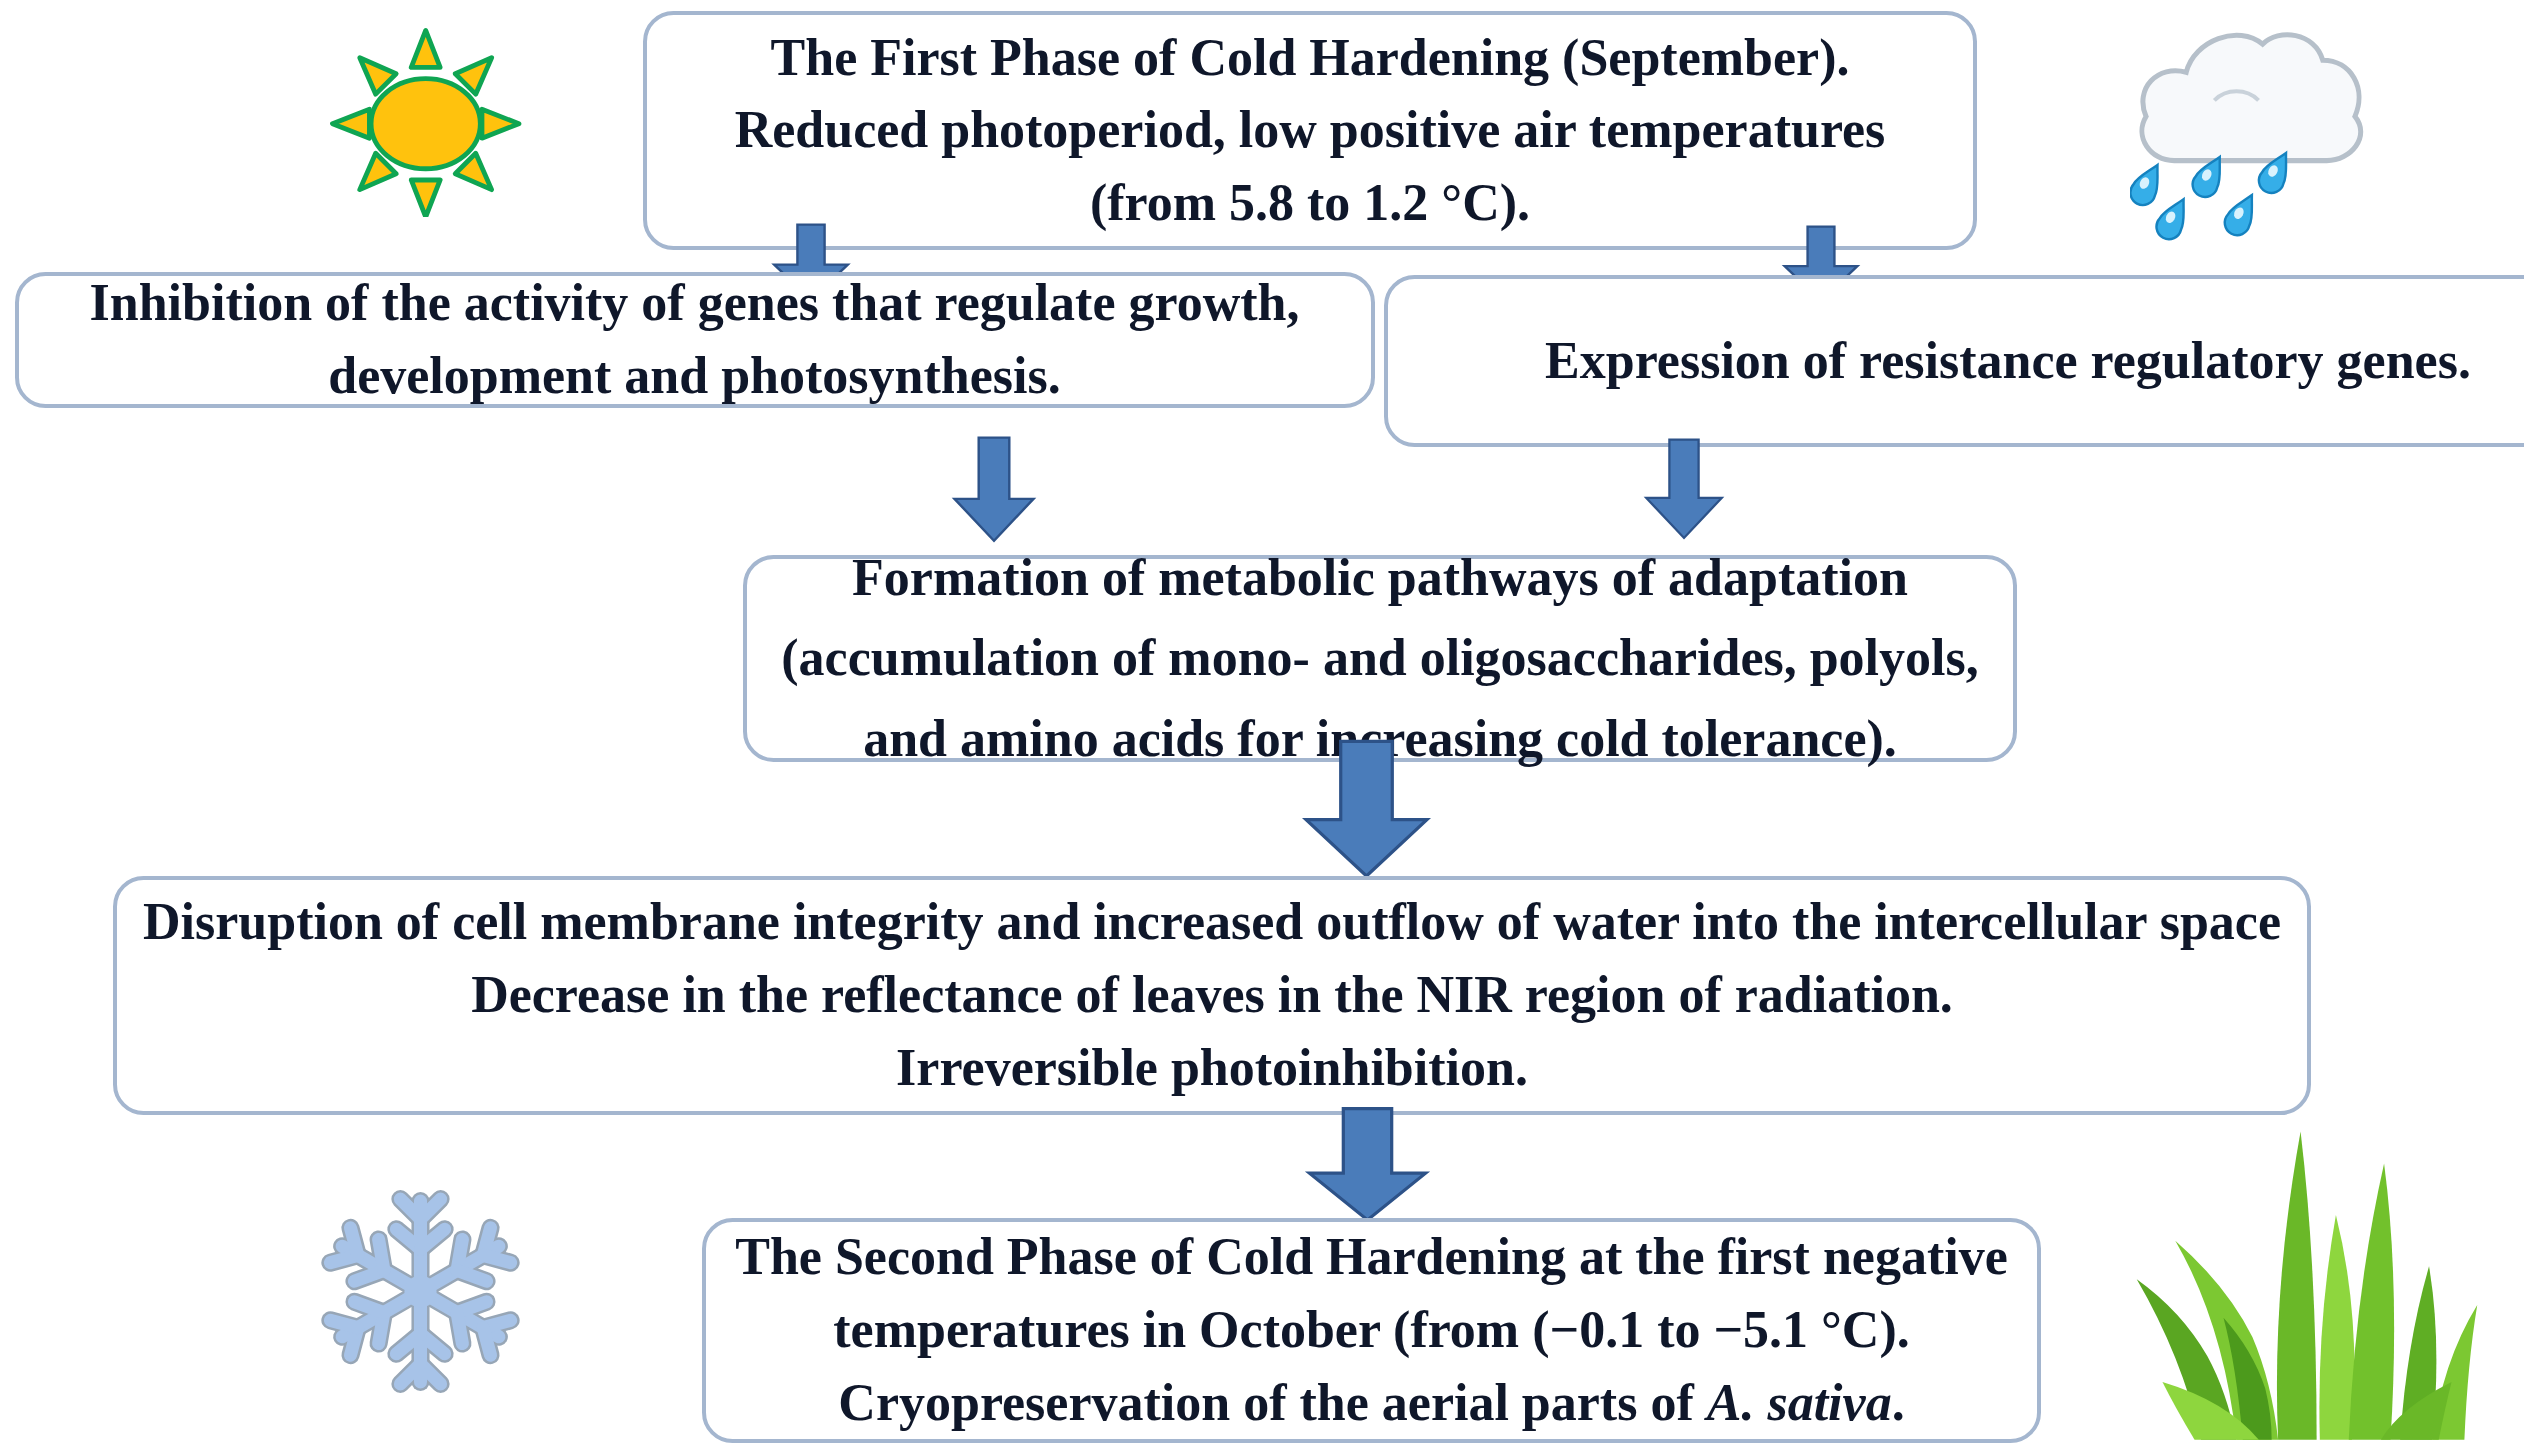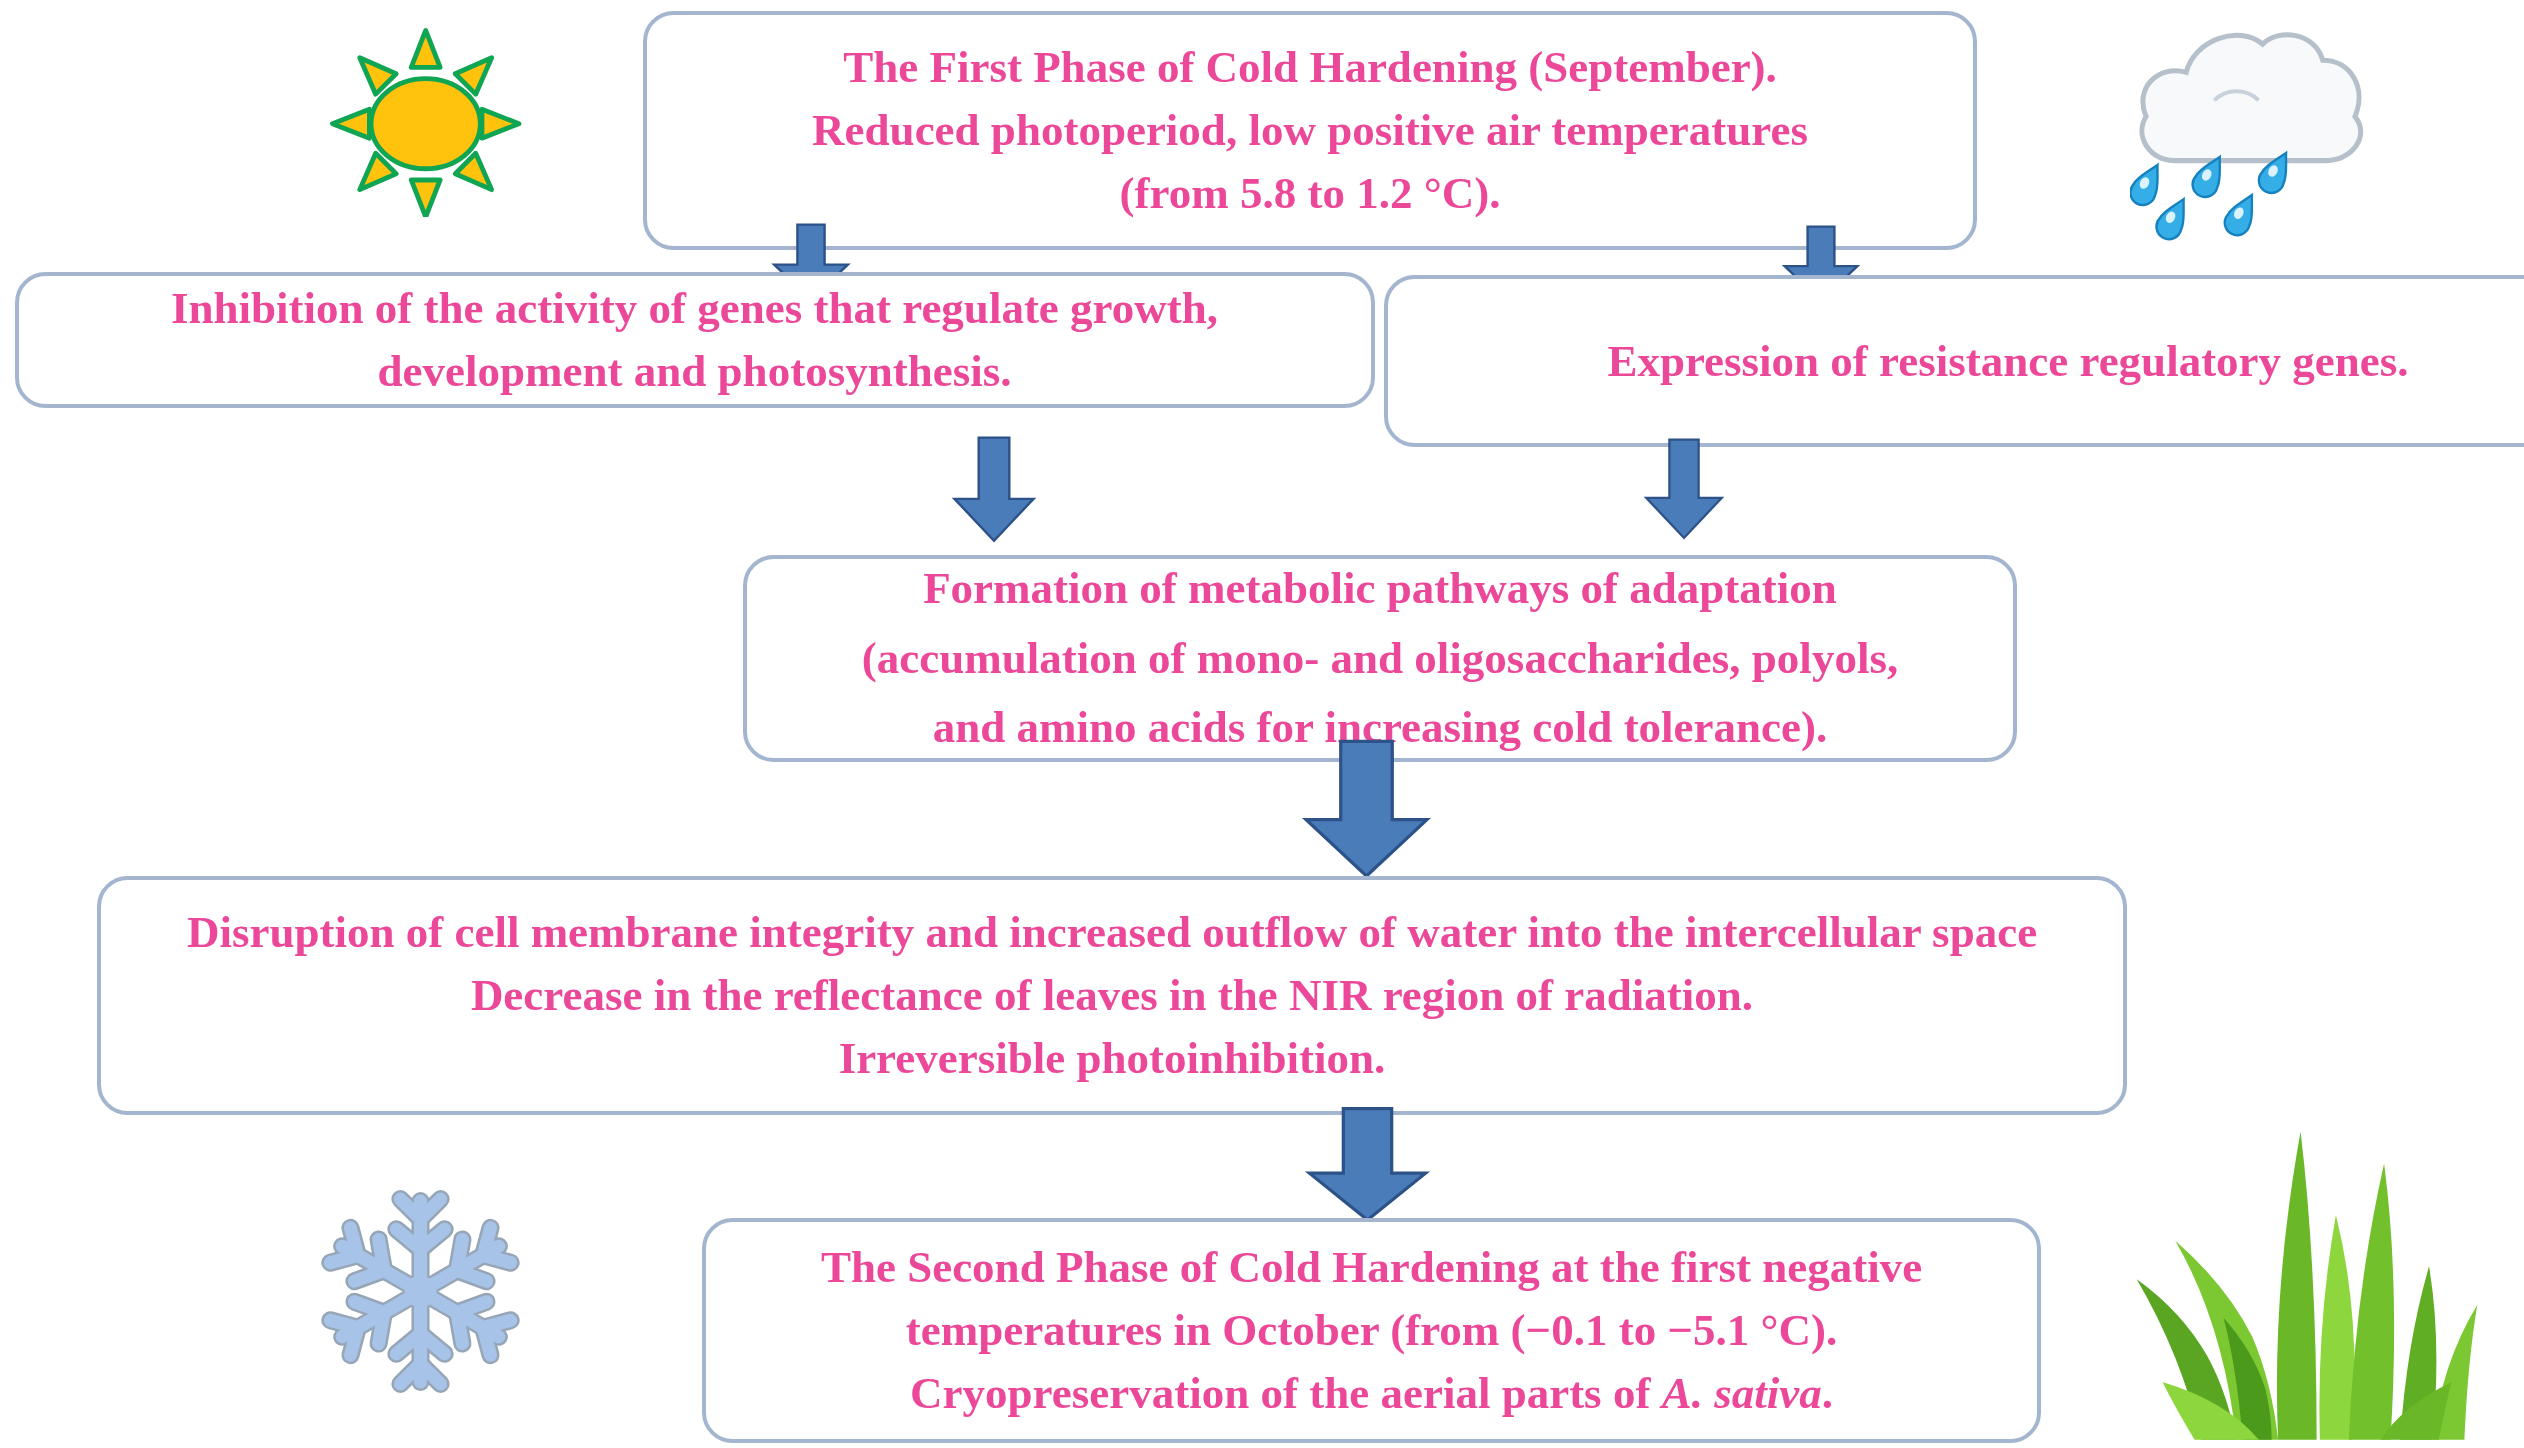--- a/index.html
+++ b/index.html
@@ -8,8 +8,8 @@
   .box{position:absolute;box-sizing:border-box;background:#ffffff;
        border:4.8px solid #a4b6cf;border-radius:30.5px;
        display:flex;flex-direction:column;justify-content:center;align-items:center;
-       text-align:center;font-weight:bold;color:#ec4899;
-       font-size:45px;line-height:1.4;padding:6.4px 22.5px;}
+       text-align:center;font-weight:bold;color:#0f172a;
+       font-size:52px;line-height:1.4;padding:6.4px 22.5px;}
   .box .line{white-space:nowrap;}
   .box-phase1     {left:643px;  top:11.3px;   width:1334px; height:239px;}
   .box-inhibition {left:14.5px;   top:272px;  width:1360px; height:136px;}

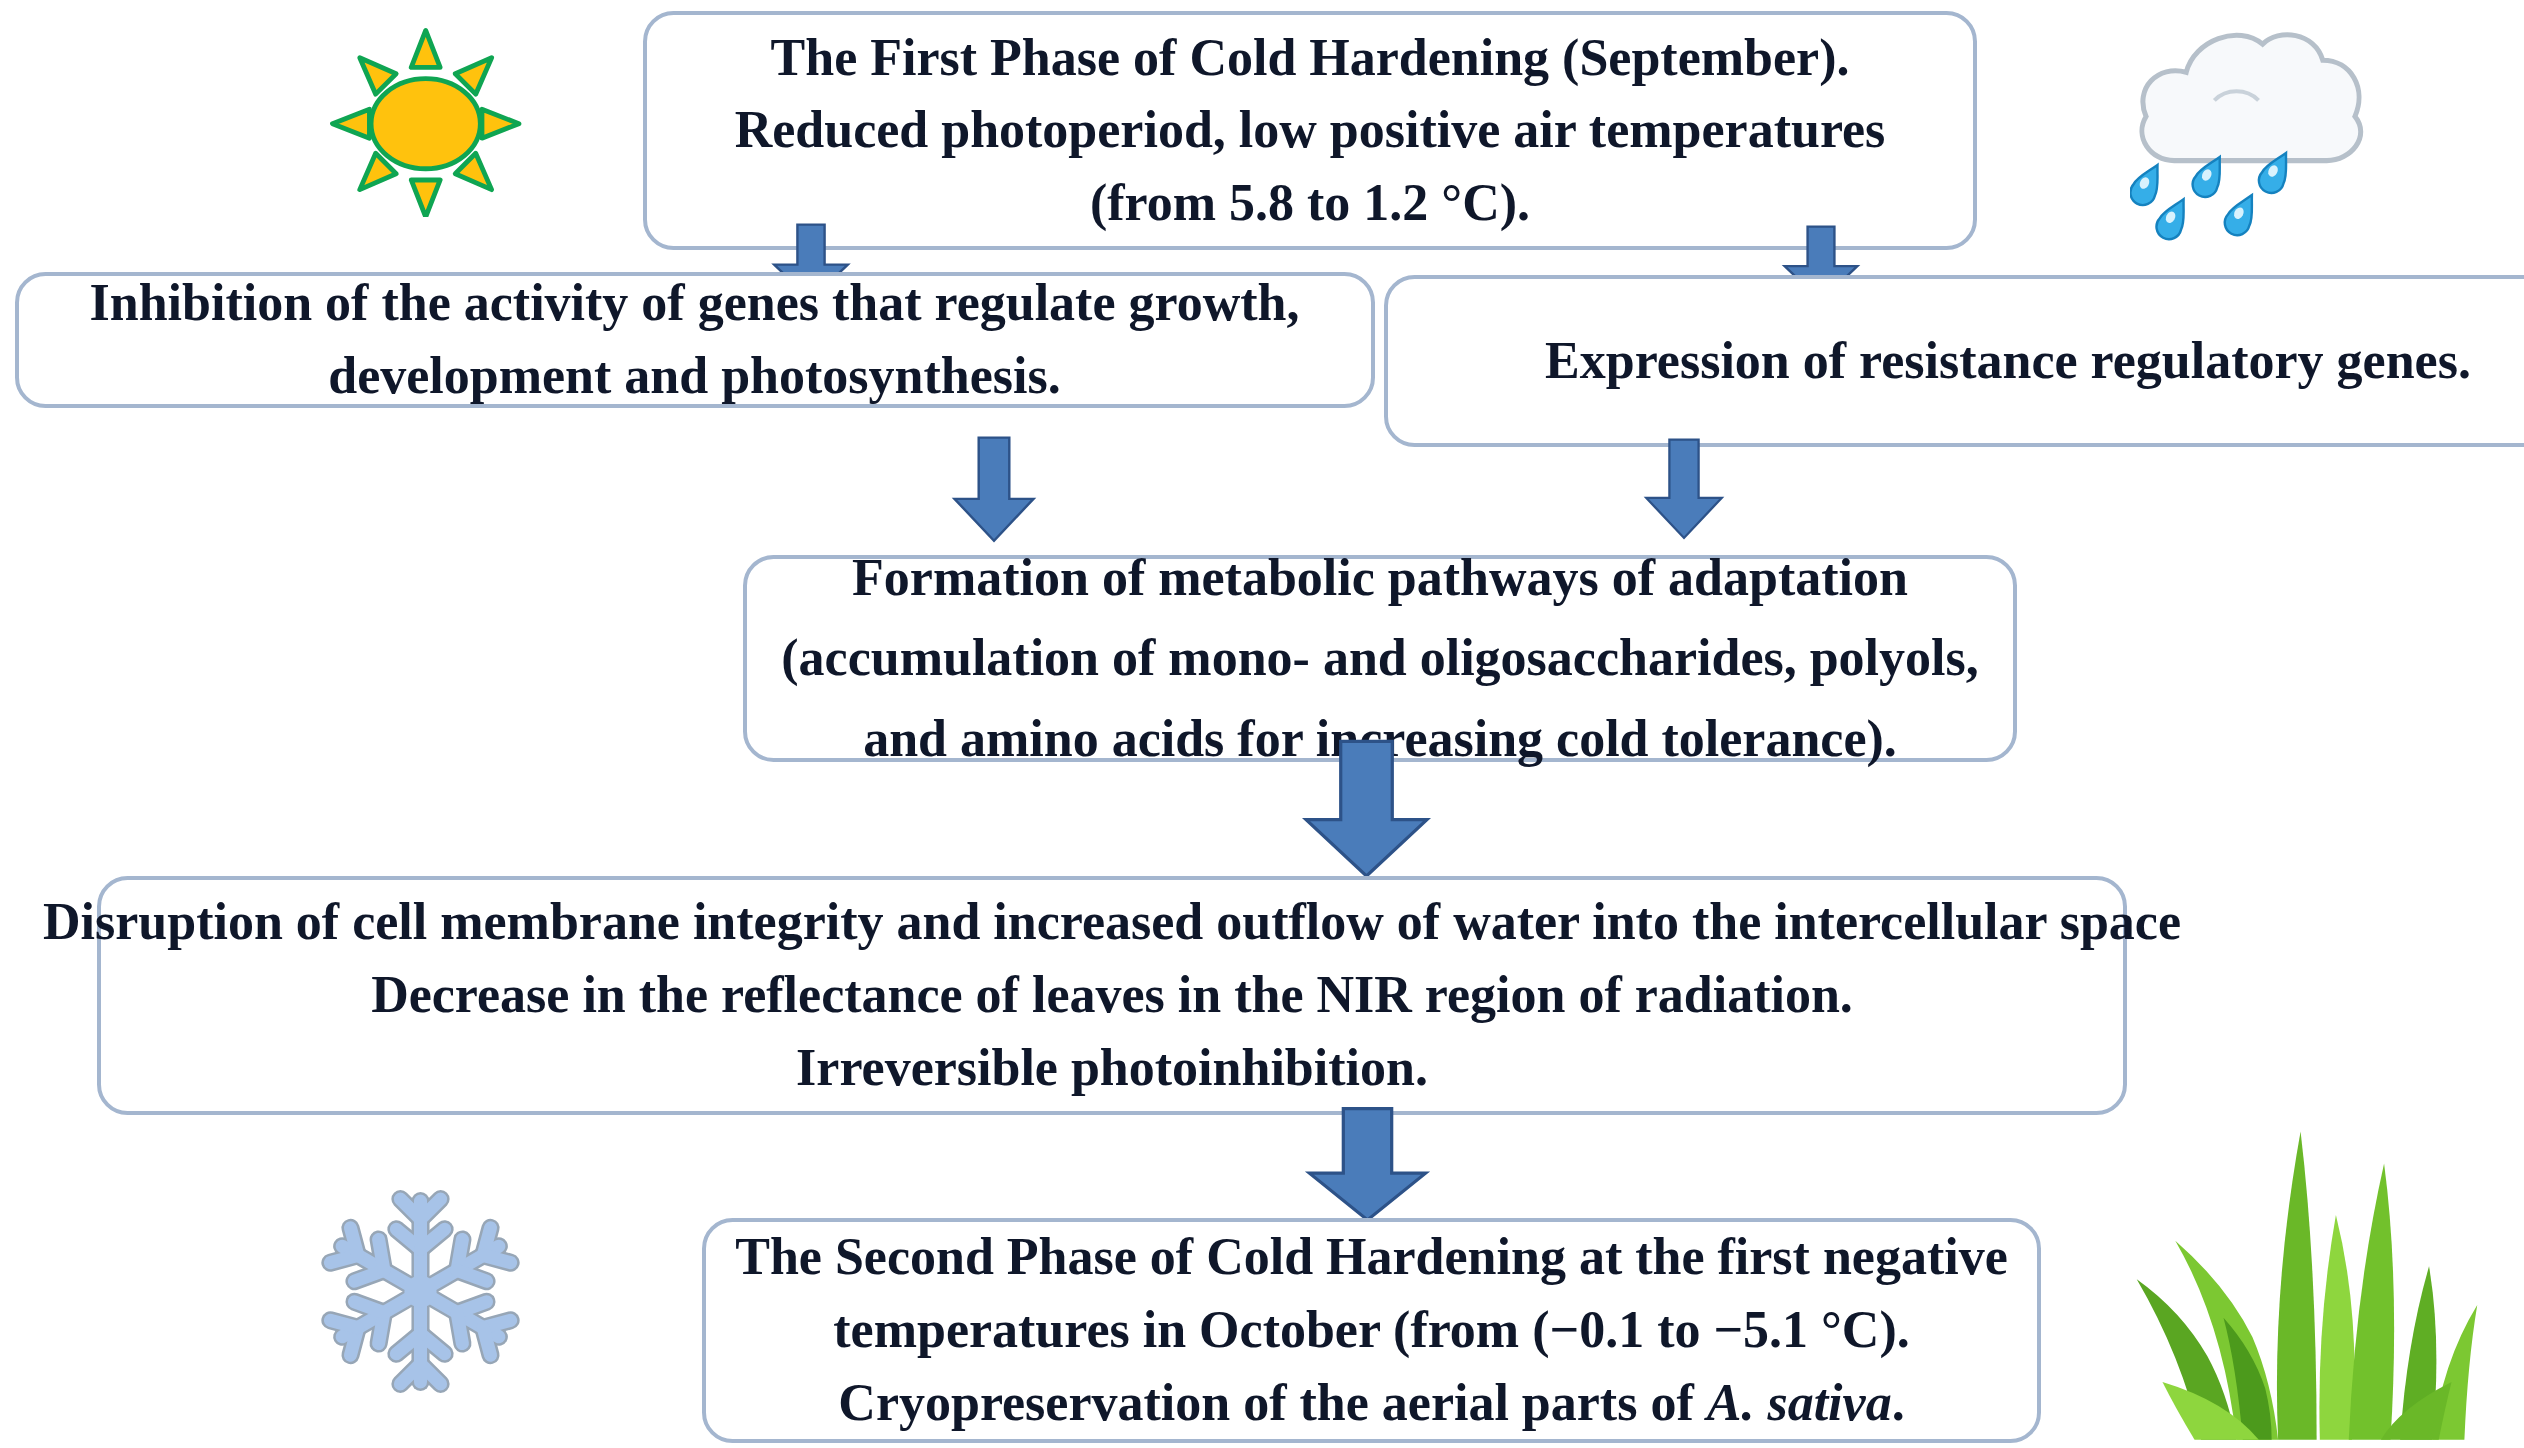--- a/index.html
+++ b/index.html
@@ -15,7 +15,7 @@
   .box-inhibition {left:14.5px;   top:272px;  width:1360px; height:136px;}
   .box-expression {left:1384px; top:275px;  width:1248px; height:172px;}
   .box-metabolic  {left:743px;  top:543px;  width:1274px; height:207px; line-height:1.55;margin-top:12px;}
-  .box-disruption {left:97px;  top:876px; width:2030px; height:239px;}
+  .box-disruption {left:113px;  top:876px; width:2198px; height:239px;}
   .box-phase2     {left:702px;  top:1218px; width:1339px; height:225px;}
   .it{font-style:italic;}
   .arrow{position:absolute;}

